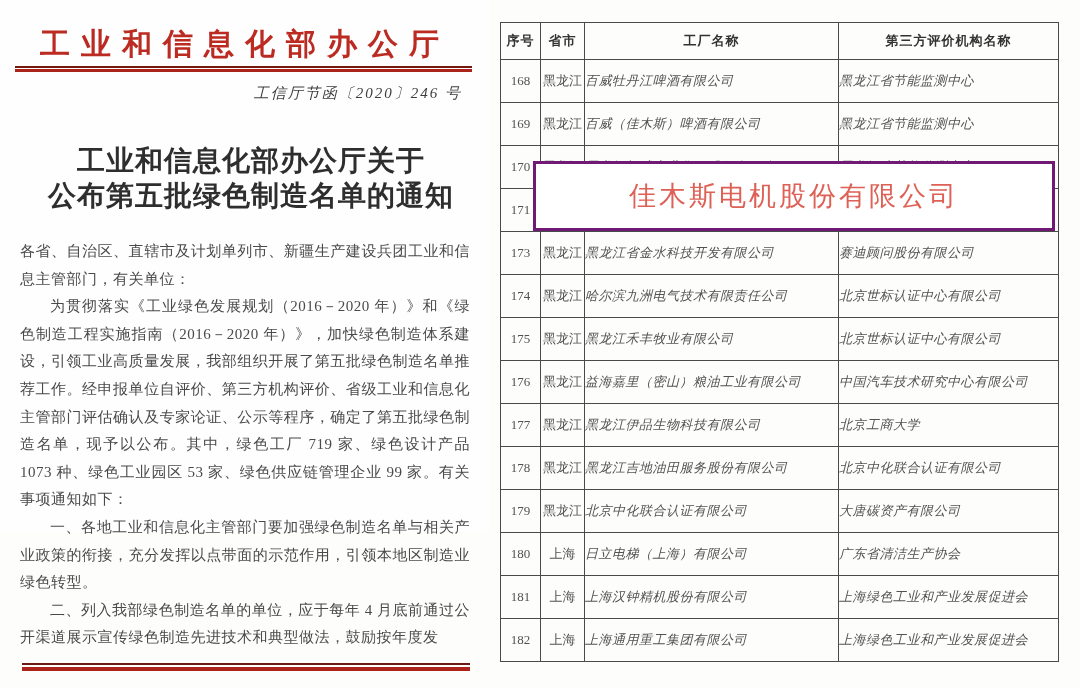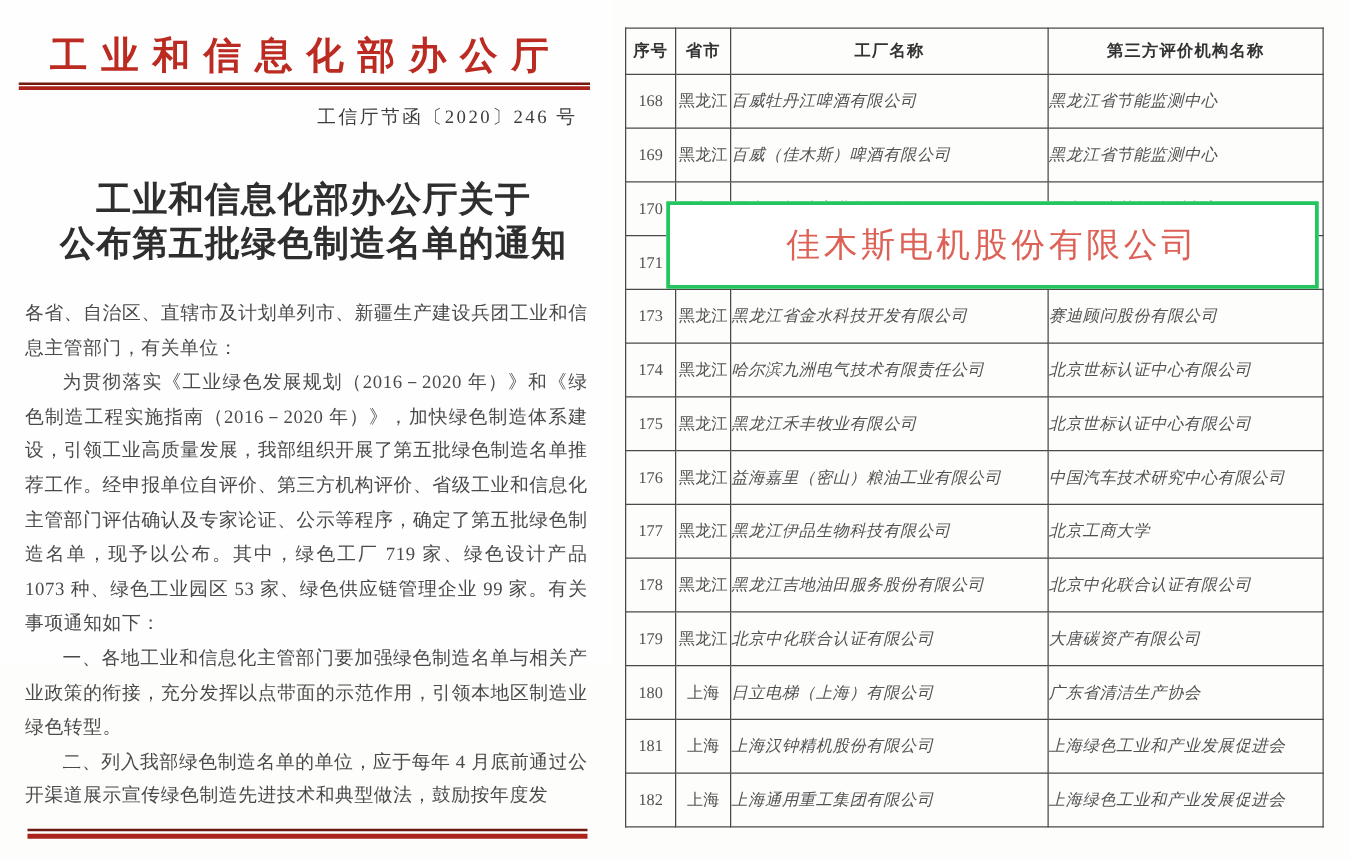--- a/index.html
+++ b/index.html
@@ -30,6 +30,7 @@
     position:absolute;top:84px;right:28px;
     font-size:15px;color:#3d3d3d;letter-spacing:2px;
     white-space:nowrap;
+    font-style:italic;
   }
   .notice-title{
     position:absolute;top:143px;left:0;right:0;

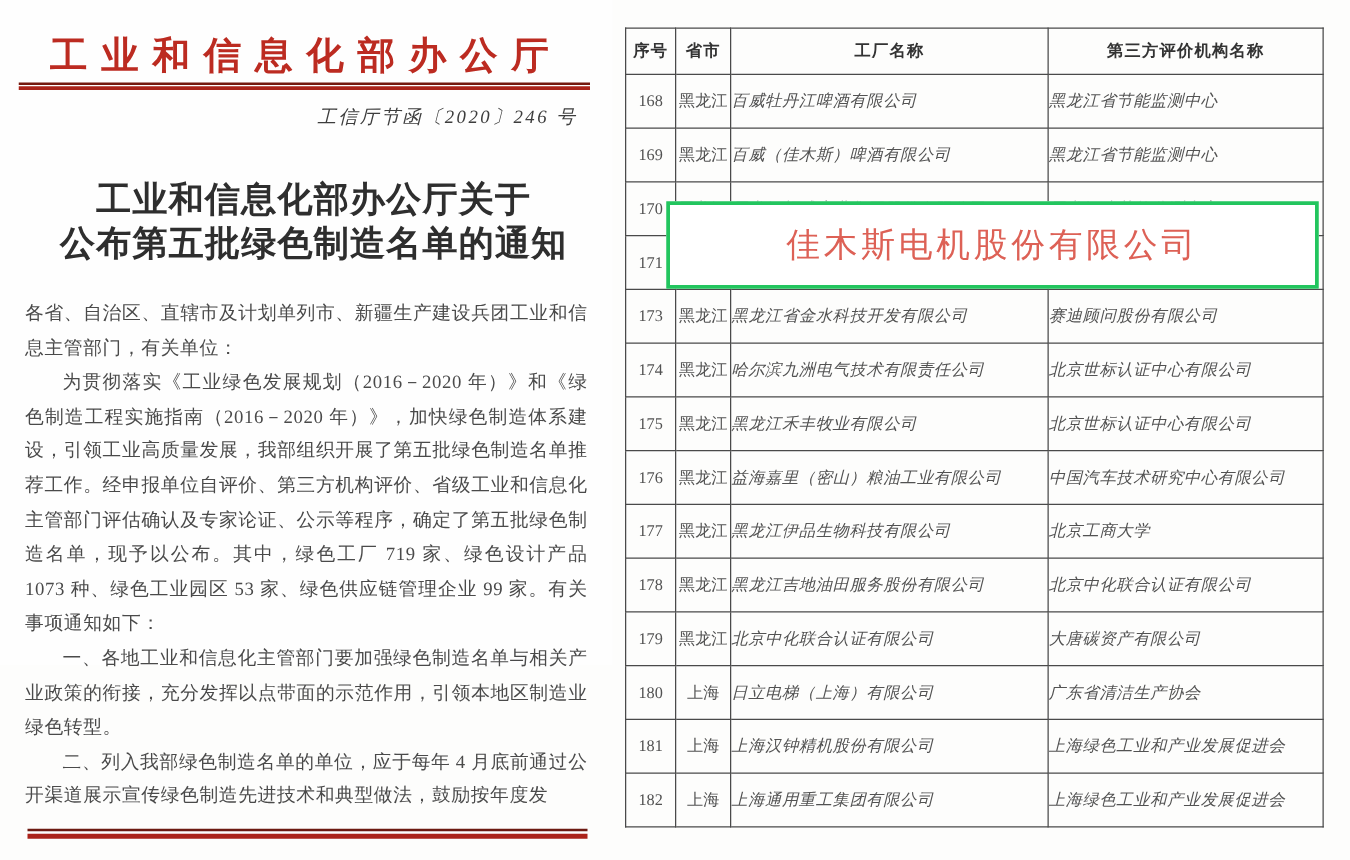--- a/index.html
+++ b/index.html
@@ -79,7 +79,7 @@
   .highlight-box{
     position:absolute;left:533px;top:161px;width:516px;height:64px;
     background:#ffffff;
-    border:3px solid #22c55e;
+    border:3px solid #701a75;
     display:flex;align-items:center;justify-content:center;
     font-family:"Liberation Sans","DejaVu Sans",sans-serif;
     font-size:27px;letter-spacing:3px;

